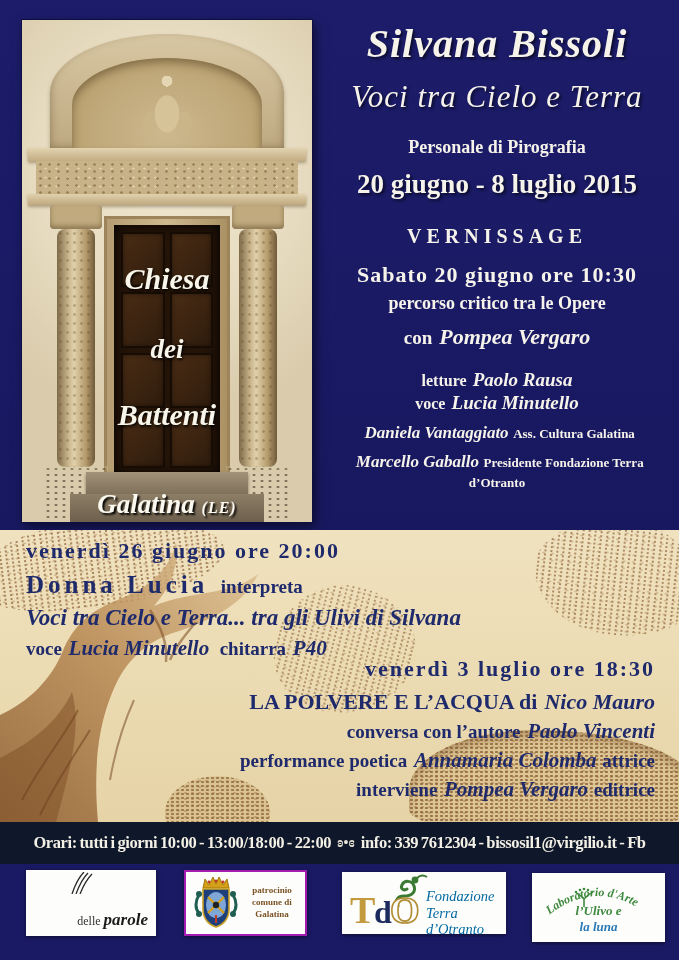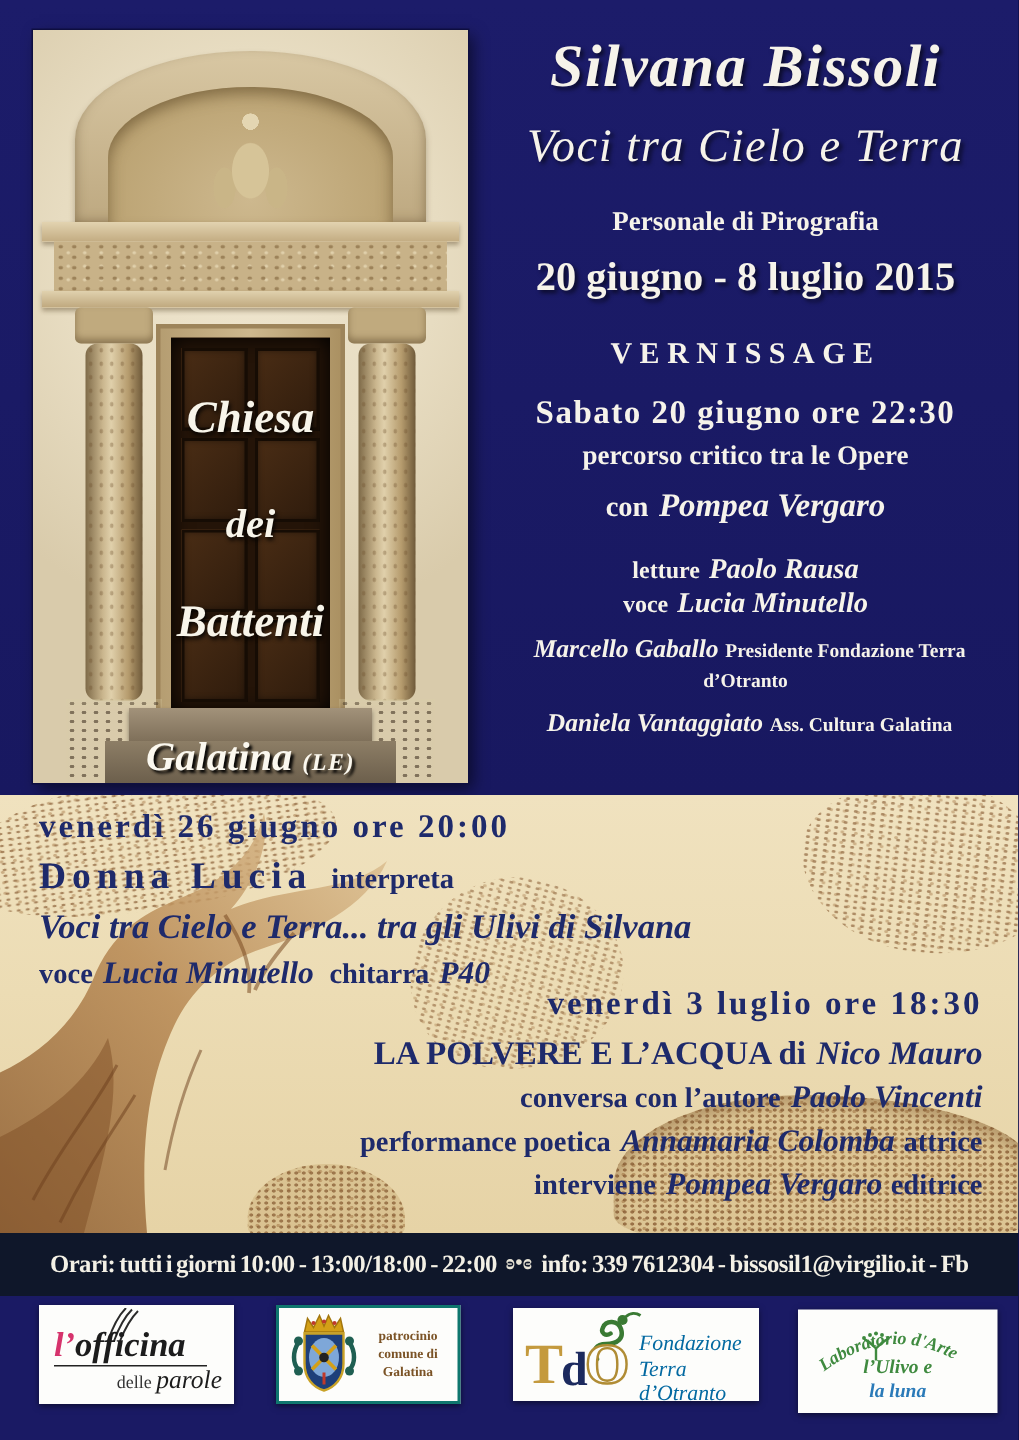--- a/index.html
+++ b/index.html
@@ -238,7 +238,7 @@
       <div class="subtitle">Personale di Pirografia</div>
       <div class="dates shadowed">20 giugno - 8 luglio 2015</div>
       <div class="vernissage">VERNISSAGE</div>
-      <div class="vern-when">Sabato 20 giugno ore 22:30</div>
+      <div class="vern-when">Sabato 20 giugno ore 10:30</div>
       <div class="vern-what">percorso critico tra le Opere</div>
       <div class="con-line">
         <span>con</span><span class="name">Pompea Vergaro</span>

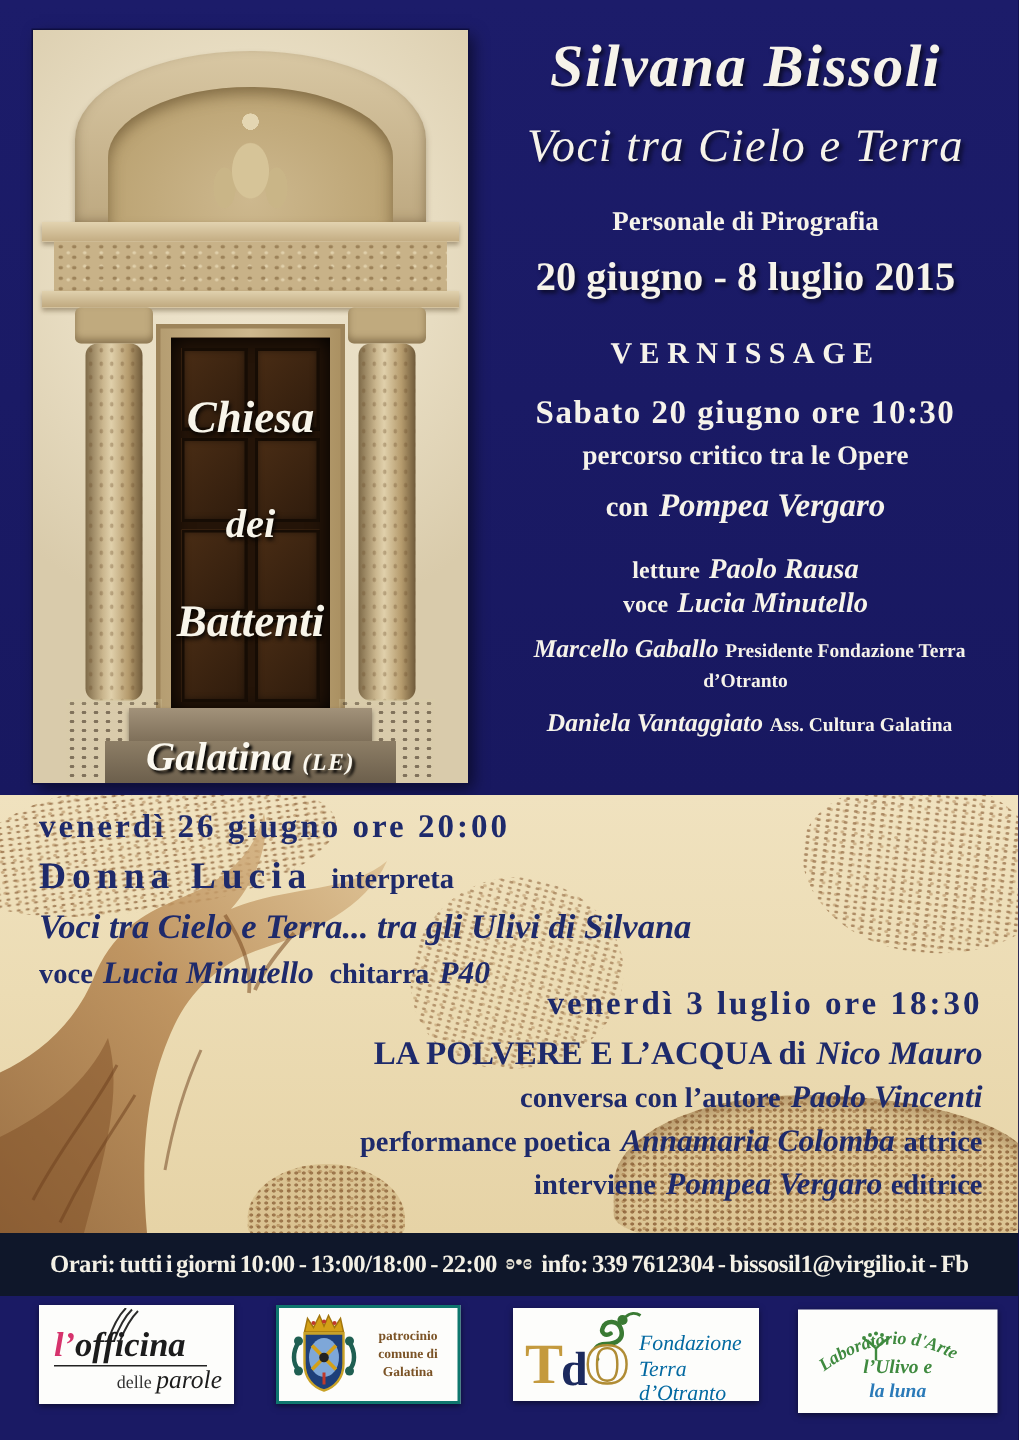--- a/index.html
+++ b/index.html
@@ -250,10 +250,10 @@
         <span>voce</span><span class="name">Lucia Minutello</span>
       </div>
       <div class="guest">
+        <span class="name">Daniela Vantaggiato</span><span class="role">Ass. Cultura Galatina</span>
+      </div>
+      <div class="guest">
         <span class="name">Marcello Gaballo</span><span class="role">Presidente Fondazione Terra d’Otranto</span>
-      </div>
-      <div class="guest">
-        <span class="name">Daniela Vantaggiato</span><span class="role">Ass. Cultura Galatina</span>
       </div>
     </div>
   </div>

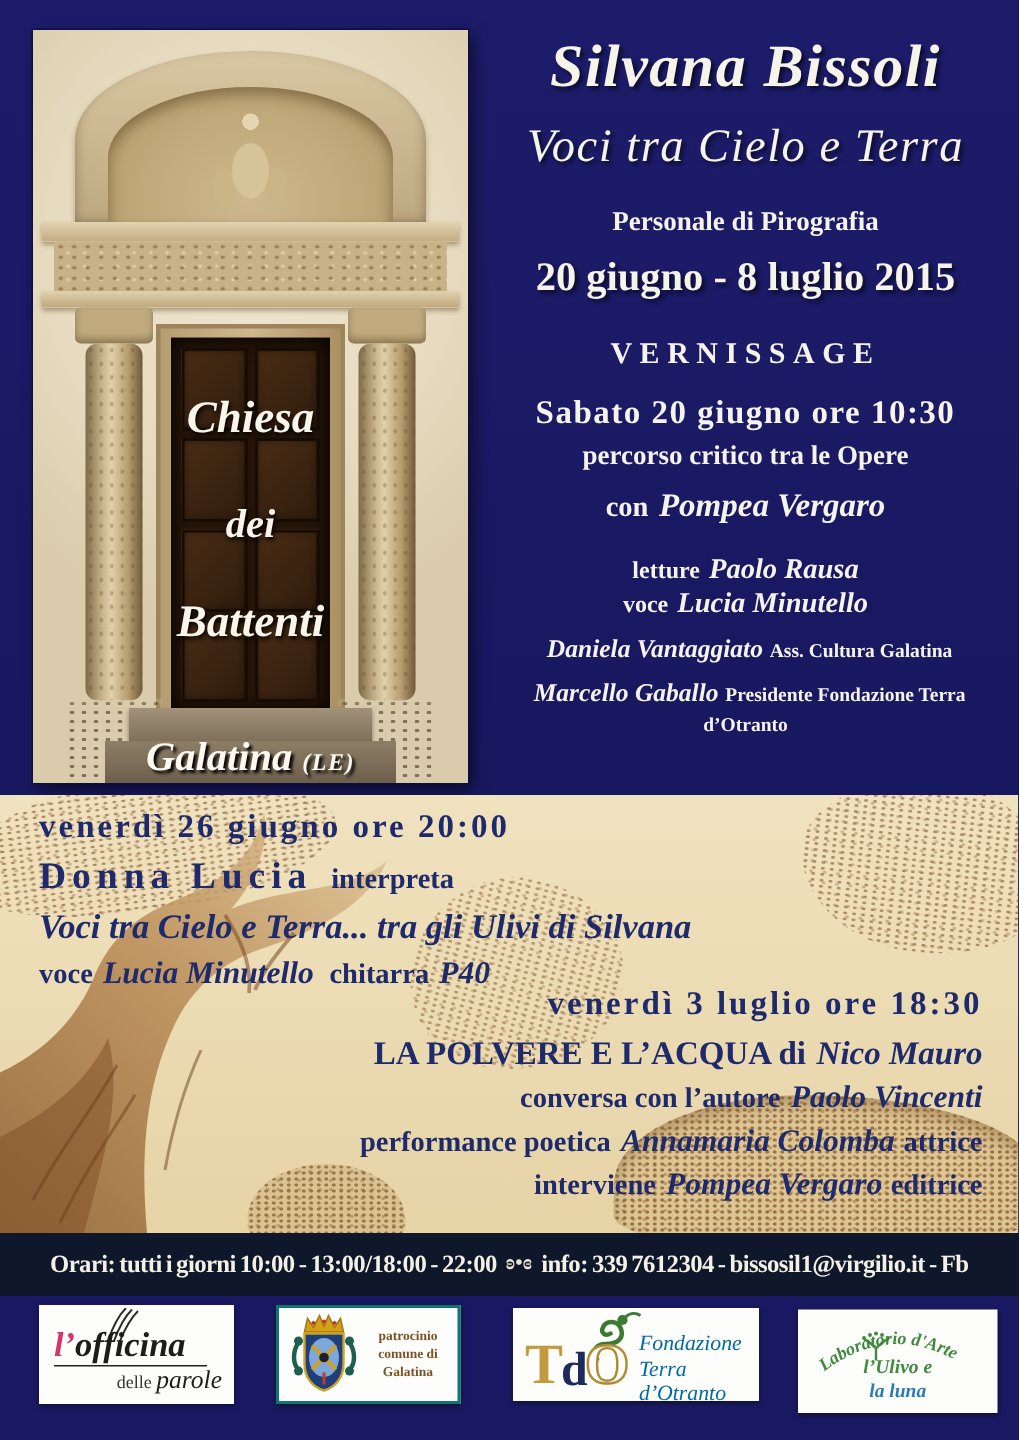--- a/index.html
+++ b/index.html
@@ -321,9 +321,6 @@
         <svg class="l1-feather" width="26" height="22" viewBox="0 0 26 22">
           <path d="M4,22 C8,10 12,4 16,0 M8,22 C12,11 16,5 20,1 M12,22 C16,12 20,6 24,2" stroke="#2b2b2b" fill="none" stroke-width="1.3"></path>
         </svg>
-        <div class="l1-line1">
-          <span class="l1-apos">l’</span><span>officina</span>
-        </div>
         <div class="l1-line2">
           <span class="l1-delle">delle</span><span class="l1-parole">parole</span>
         </div>

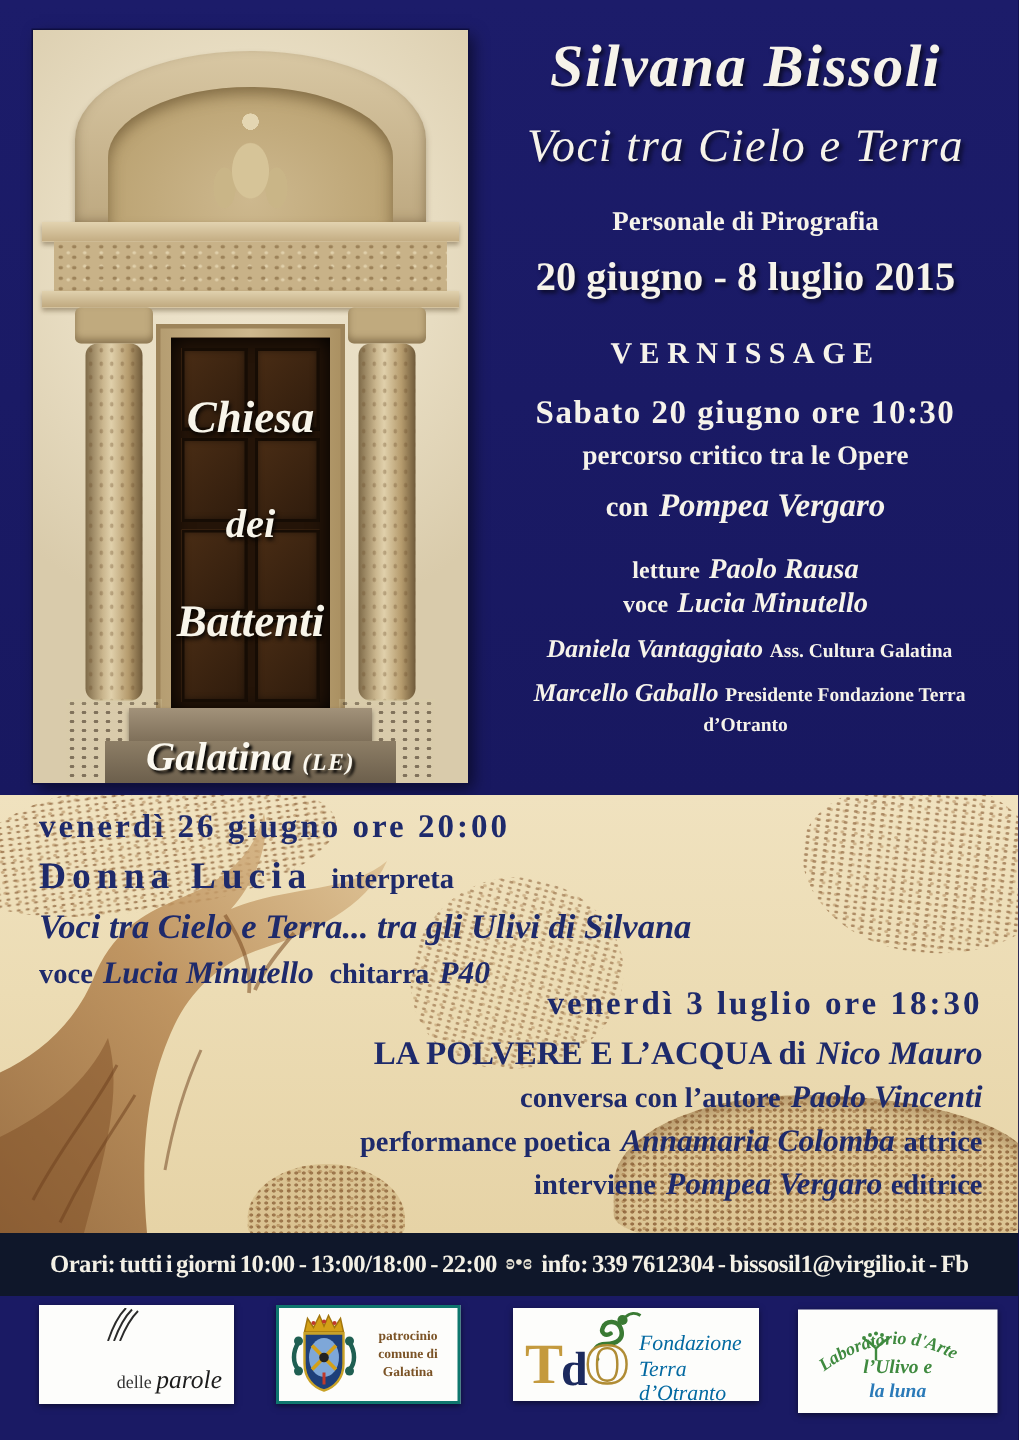--- a/index.html
+++ b/index.html
@@ -152,7 +152,7 @@
   .footer { position:absolute; left:0; top:864px; width:679px; height:96px; background:#1a1a64; }
   .logo-card { position:absolute; background:#fdfdfb; box-shadow:0 1px 4px rgba(0,0,0,.5); overflow:hidden; }
   .card-1 { left:26px; top:6px; width:130px; height:66px; }
-  .card-2 { left:184px; top:6px; width:123px; height:66px; border:2px solid #0f766e; }
+  .card-2 { left:184px; top:6px; width:123px; height:66px; border:2px solid #a21caf; }
   .card-3 { left:342px; top:8px; width:164px; height:62px; }
   .card-4 { left:532px; top:9px; width:133px; height:69px; }
 

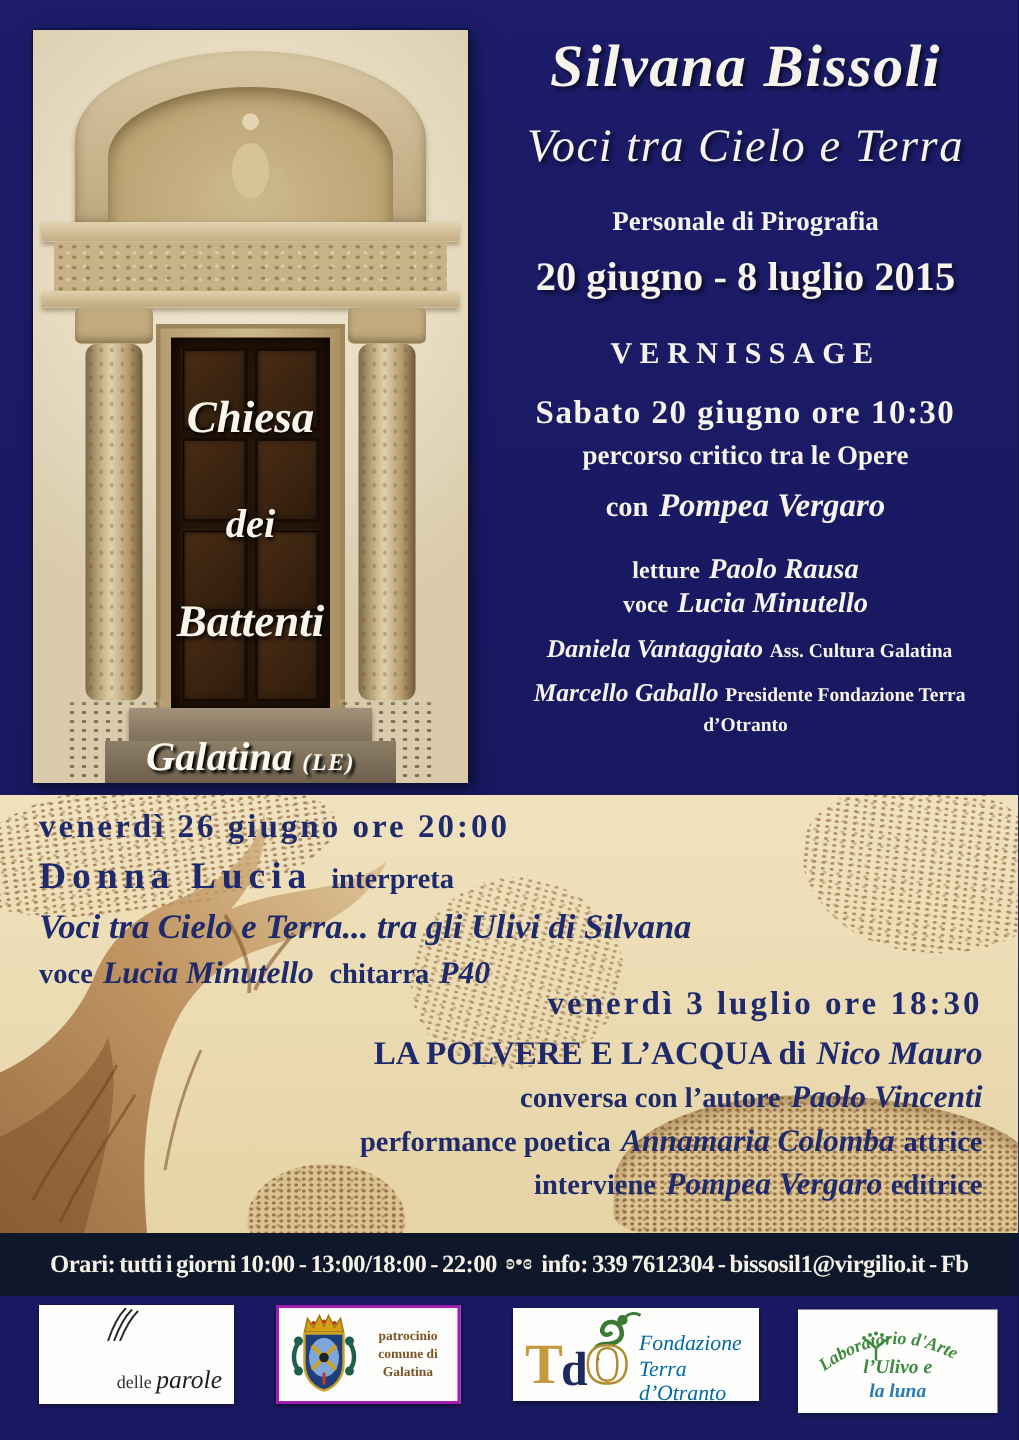--- a/index.html
+++ b/index.html
@@ -164,7 +164,7 @@
   .l1-feather { position:absolute; left:42px; top:2px; }
   .l1-line2 { position:absolute; right:8px; top:40px; }
   .l1-delle { font-size:12px; color:#333; }
-  .l1-parole { font-size:17px; font-style:italic; font-weight:normal; margin-left:3px; }
+  .l1-parole { font-size:17px; font-style:italic; font-weight:bold; margin-left:3px; }
 
   
   .l2-wrap { position:relative; width:100%; height:100%; display:flex; align-items:center; }

